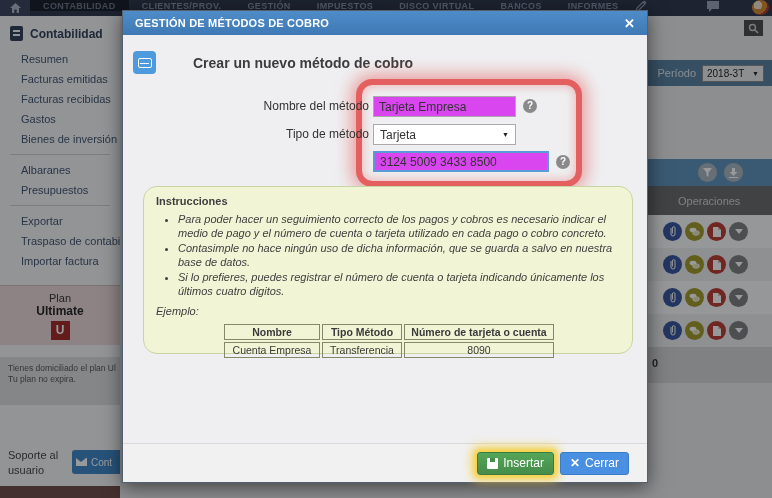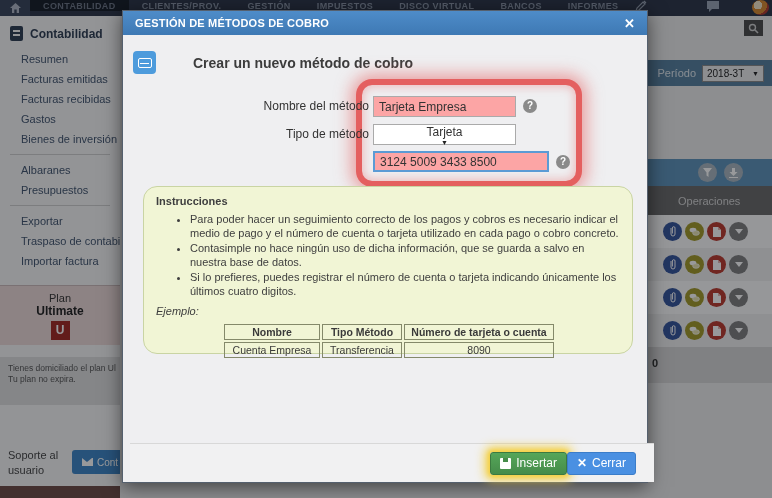--- a/index.html
+++ b/index.html
@@ -63,7 +63,7 @@
   .red-glow { position:absolute; left:239px; top:74px; width:214px; height:96px; border-radius:10px;
       box-shadow:0 0 0 6px #e45f5f, 0 0 16px 11px rgba(228,95,95,0.55), inset 0 0 8px 2px rgba(228,95,95,0.35); }
   .f-label { position:absolute; left:10px; width:236px; text-align:right; font-size:12px; color:#333; line-height:21px; white-space:nowrap; }
-  .f-input { position:absolute; left:250px; height:21px; border:1px solid #aaa; background:#fca5a5; font-size:12px; color:#333; padding:8px 5px; font-family:"Liberation Sans", sans-serif; }
+  .f-input { position:absolute; left:250px; height:21px; border:1px solid #aaa; background:#d946ef; font-size:12px; color:#333; padding:8px 5px; font-family:"Liberation Sans", sans-serif; }
   .f-input.focused { border:2px solid #5b9bd5; }
   .f-select { position:absolute; left:250px; width:143px; height:21px; border:1px solid #aaa; background:#fff; font-size:12px; color:#333; display:flex; align-items:center; justify-content:space-between; padding:0 6px; }
   .sel-arrow { font-size:7px; color:#222; }

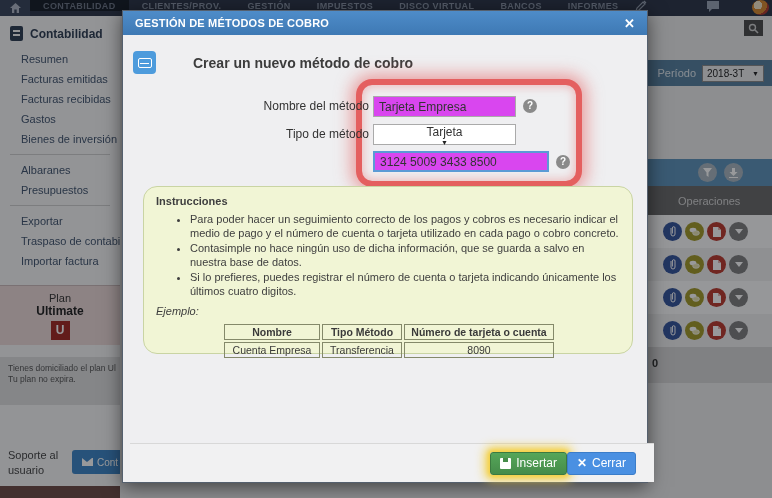--- a/index.html
+++ b/index.html
@@ -307,7 +307,7 @@
     <span class="help-circle" style="left:400px; top:88px;">?</span>
 
     <div class="f-label" style="top:113px;">Tipo de método</div>
-    <div class="f-select" style="top:113px;flex-direction:column;">
+    <div class="f-select" style="top:113px;">
       <span>Tarjeta</span>
       <span class="sel-arrow">▼</span>
     </div>

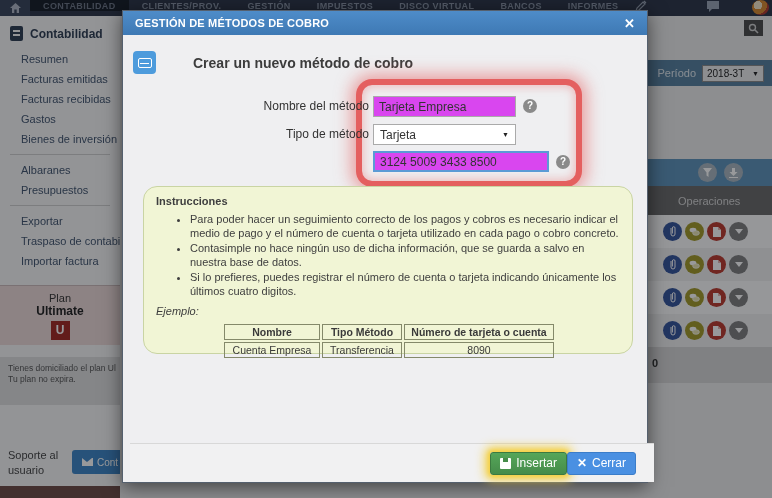--- a/index.html
+++ b/index.html
@@ -71,7 +71,7 @@
 
   .instructions { position:absolute; left:20px; top:175px; width:490px; height:168px; background:#f1f5d5; border:1px solid #c9d4a3; border-radius:14px; padding:8px 12px; }
   .instr-title { font-size:11px; font-weight:bold; color:#3e3e3e; margin-bottom:6px; }
-  .instr-list { margin-left:34px; }
+  .instr-list { margin-left:22px;font-style:italic; }
   .instr-list li { font-size:11px; color:#3e3e3e; line-height:13.5px; margin-bottom:2px; }
   .example-label { font-size:11px; font-style:italic; color:#3e3e3e; margin-top:7px; }
   .ex-table { border-collapse:separate; border-spacing:2px; margin:5px 0 0 66px; }

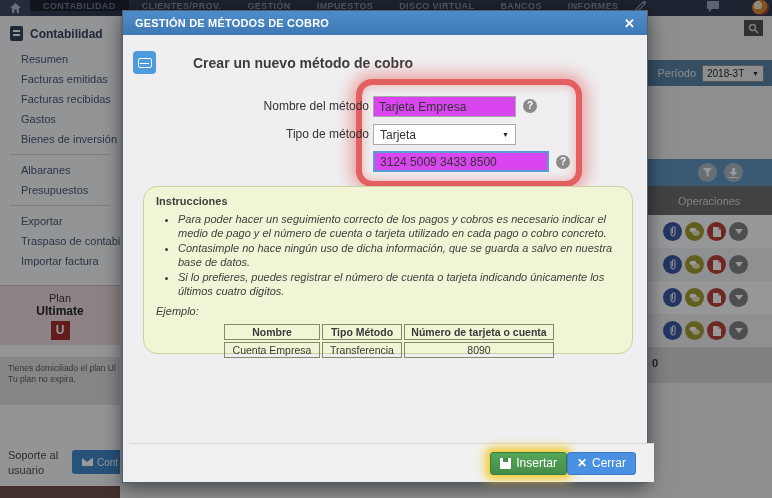--- a/index.html
+++ b/index.html
@@ -28,7 +28,7 @@
   .plan-u { width:19px; height:19px; background:#a32823; color:#fff; font-weight:bold; font-size:12px; line-height:19px; margin:3px auto 0; }
   .plan-note { position:absolute; left:0; top:341px; width:120px; height:48px; background:#dedede; padding:6px 0 0 8px; font-size:8.5px; color:#555; line-height:11px; white-space:nowrap; overflow:hidden; }
   .support { position:absolute; left:8px; top:432px; font-size:11px; color:#444; line-height:15px; }
-  .contact-btn { position:absolute; left:72px; top:434px; width:54px; height:24px; background:#3d85c6; border-radius:3px; color:#fff; font-size:10px; display:flex; align-items:center; gap:4px; padding-left:10px; white-space:nowrap; overflow:hidden; }
+  .contact-btn { position:absolute; left:72px; top:434px; width:54px; height:24px; background:#3d85c6; border-radius:3px; color:#fff; font-size:10px; display:flex; align-items:center; gap:4px; padding-left:4px; white-space:nowrap; overflow:hidden; }
   .env-icon { width:11px; height:8px; background:#fff; position:relative; flex:0 0 auto; }
   .env-icon:after { content:""; position:absolute; left:0; top:0; border-left:5.5px solid transparent; border-right:5.5px solid transparent; border-top:4px solid #3d85c6; }
   .sb-bottom-strip { position:absolute; left:0; top:470px; width:120px; height:12px; background:#6d4a46; }

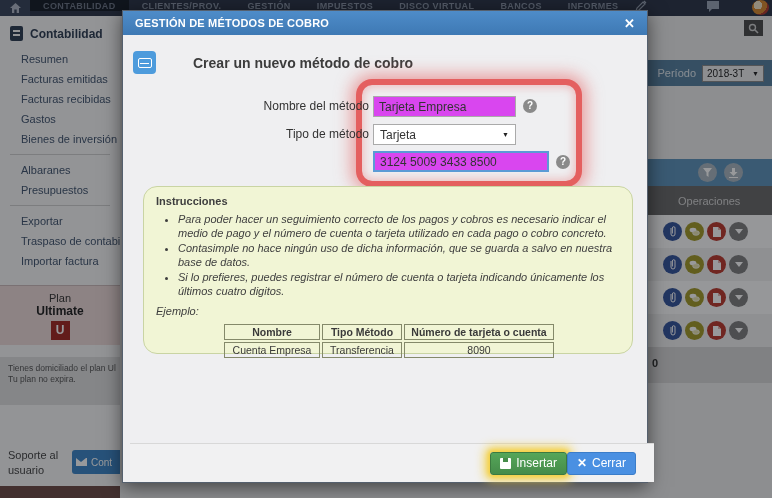--- a/index.html
+++ b/index.html
@@ -79,7 +79,7 @@
   .ex-table th { font-weight:bold; }
   .col-w1 { width:96px; } .col-w2 { width:80px; } .col-w3 { width:150px; }
 
-  .modal-footer { position:absolute; left:7px; bottom:0; width:100%; height:39px; background:#f1f1f2; border-top:1px solid #d8d8d8; display:flex; align-items:center; justify-content:flex-end; padding-right:18px; }
+  .modal-footer { position:absolute; left:0; bottom:0; width:100%; height:39px; background:#f1f1f2; border-top:1px solid #d8d8d8; display:flex; align-items:center; justify-content:flex-end; gap:6px; padding-right:18px; }
   .btn { height:23px; border-radius:3px; color:#fff; font-size:12px; display:flex; align-items:center; gap:5px; padding:0 9px; cursor:pointer; border:none; font-family:"Liberation Sans", sans-serif; }
   .btn-insert { background:linear-gradient(#55a659,#468c4a); border:1px solid #3c7a40;
       box-shadow:0 0 4px 2px rgba(244,208,63,0.95), 0 0 10px 6px rgba(244,208,63,0.75); }

